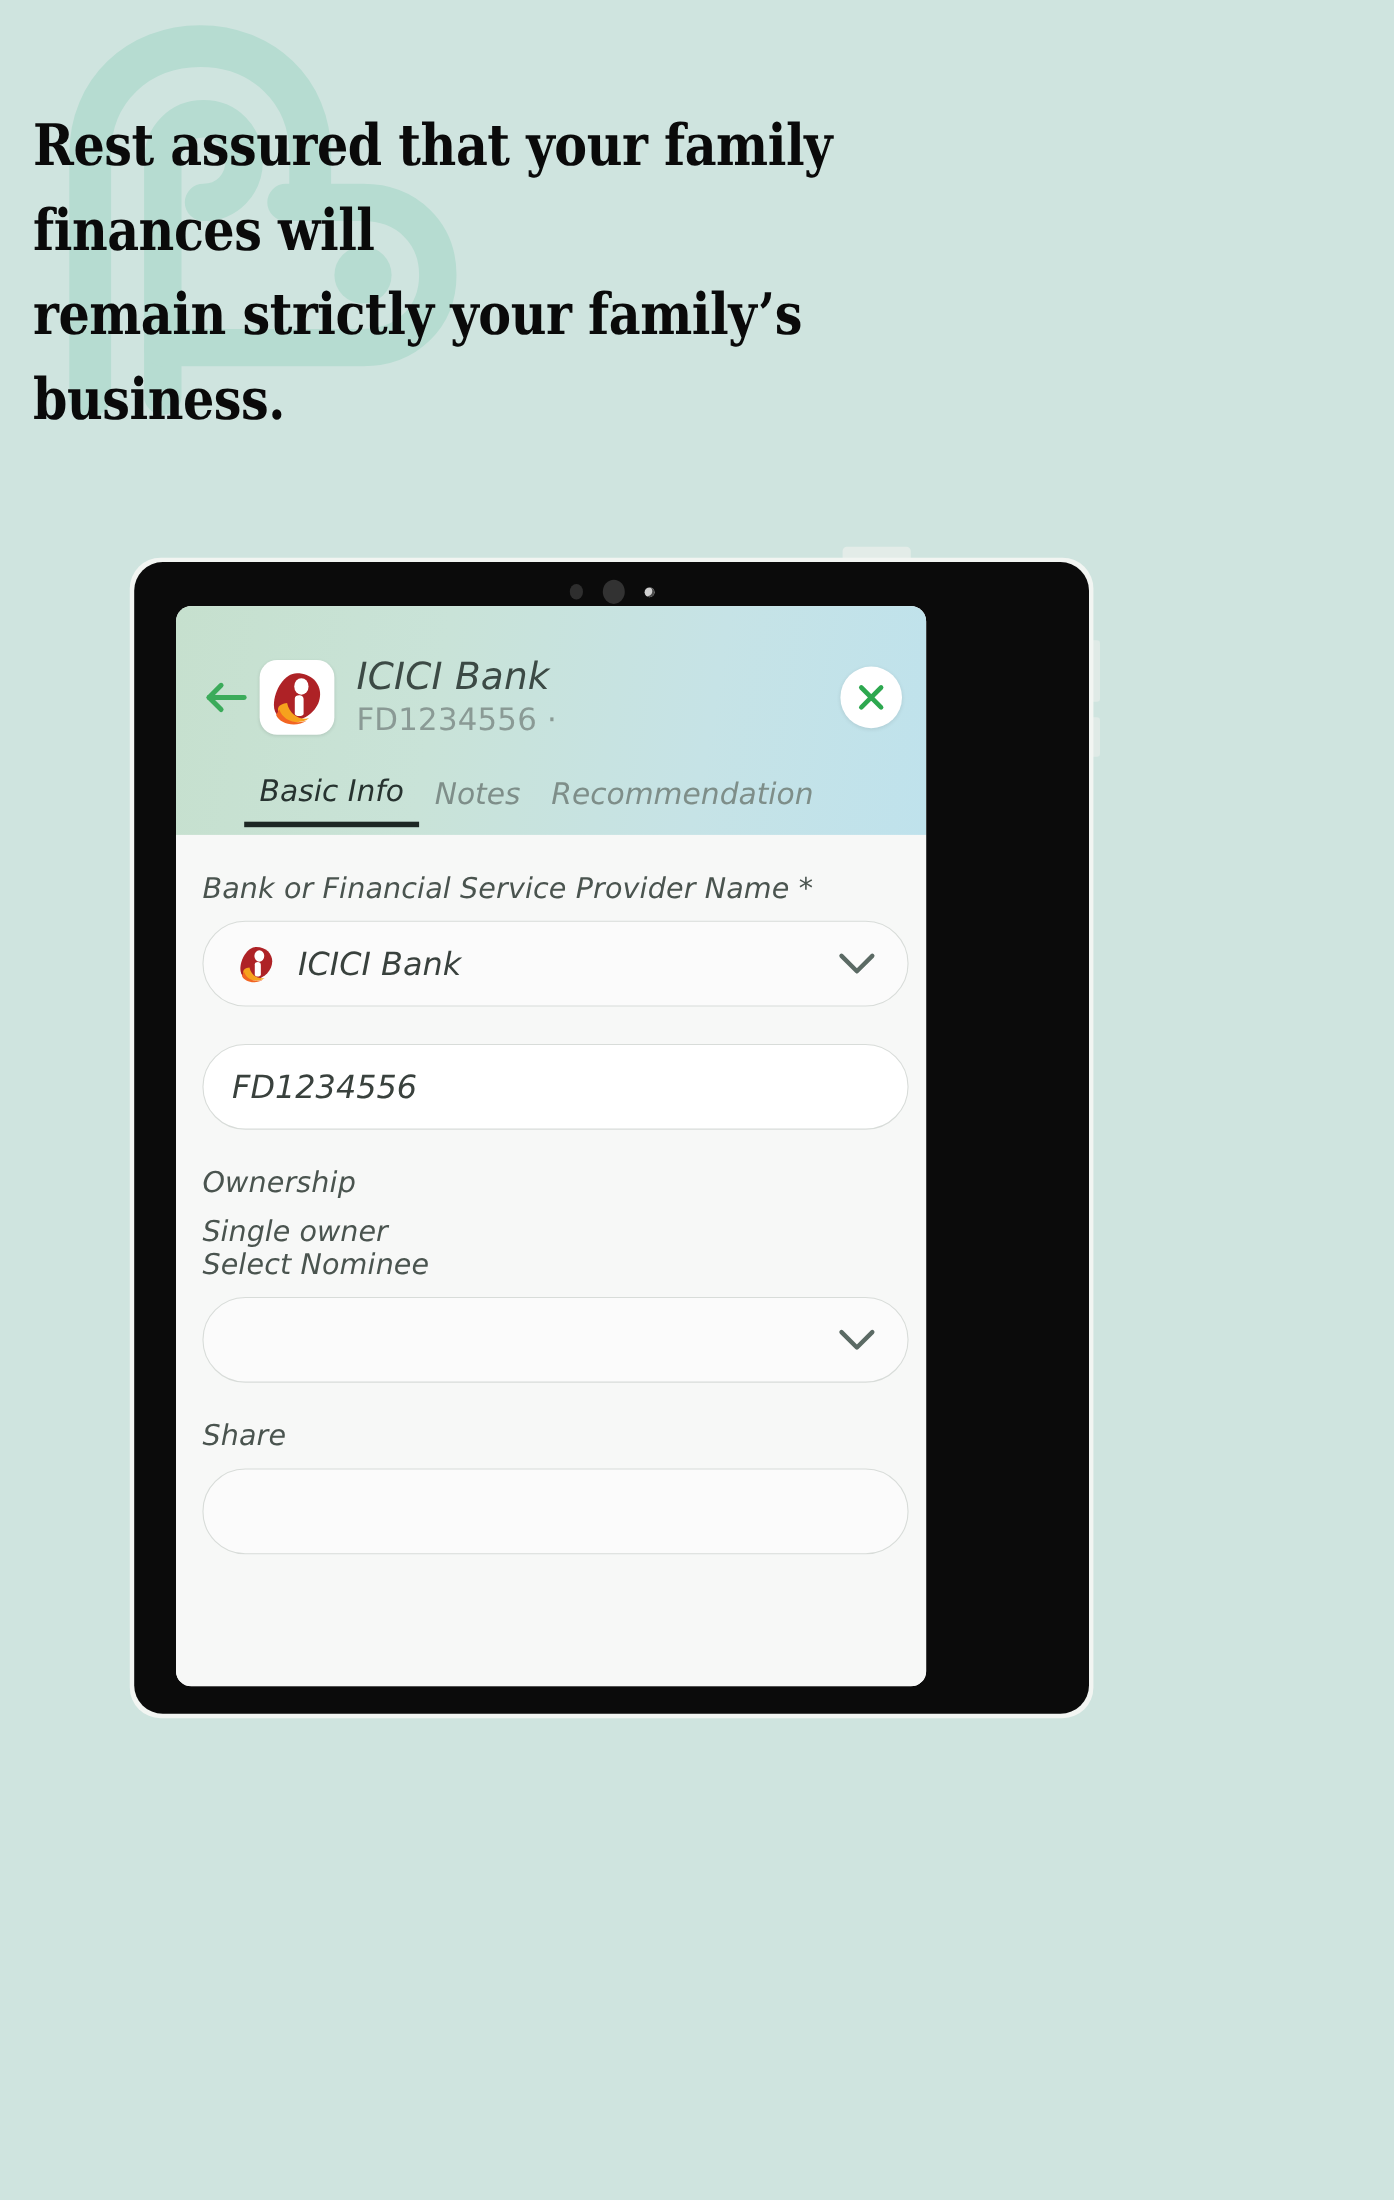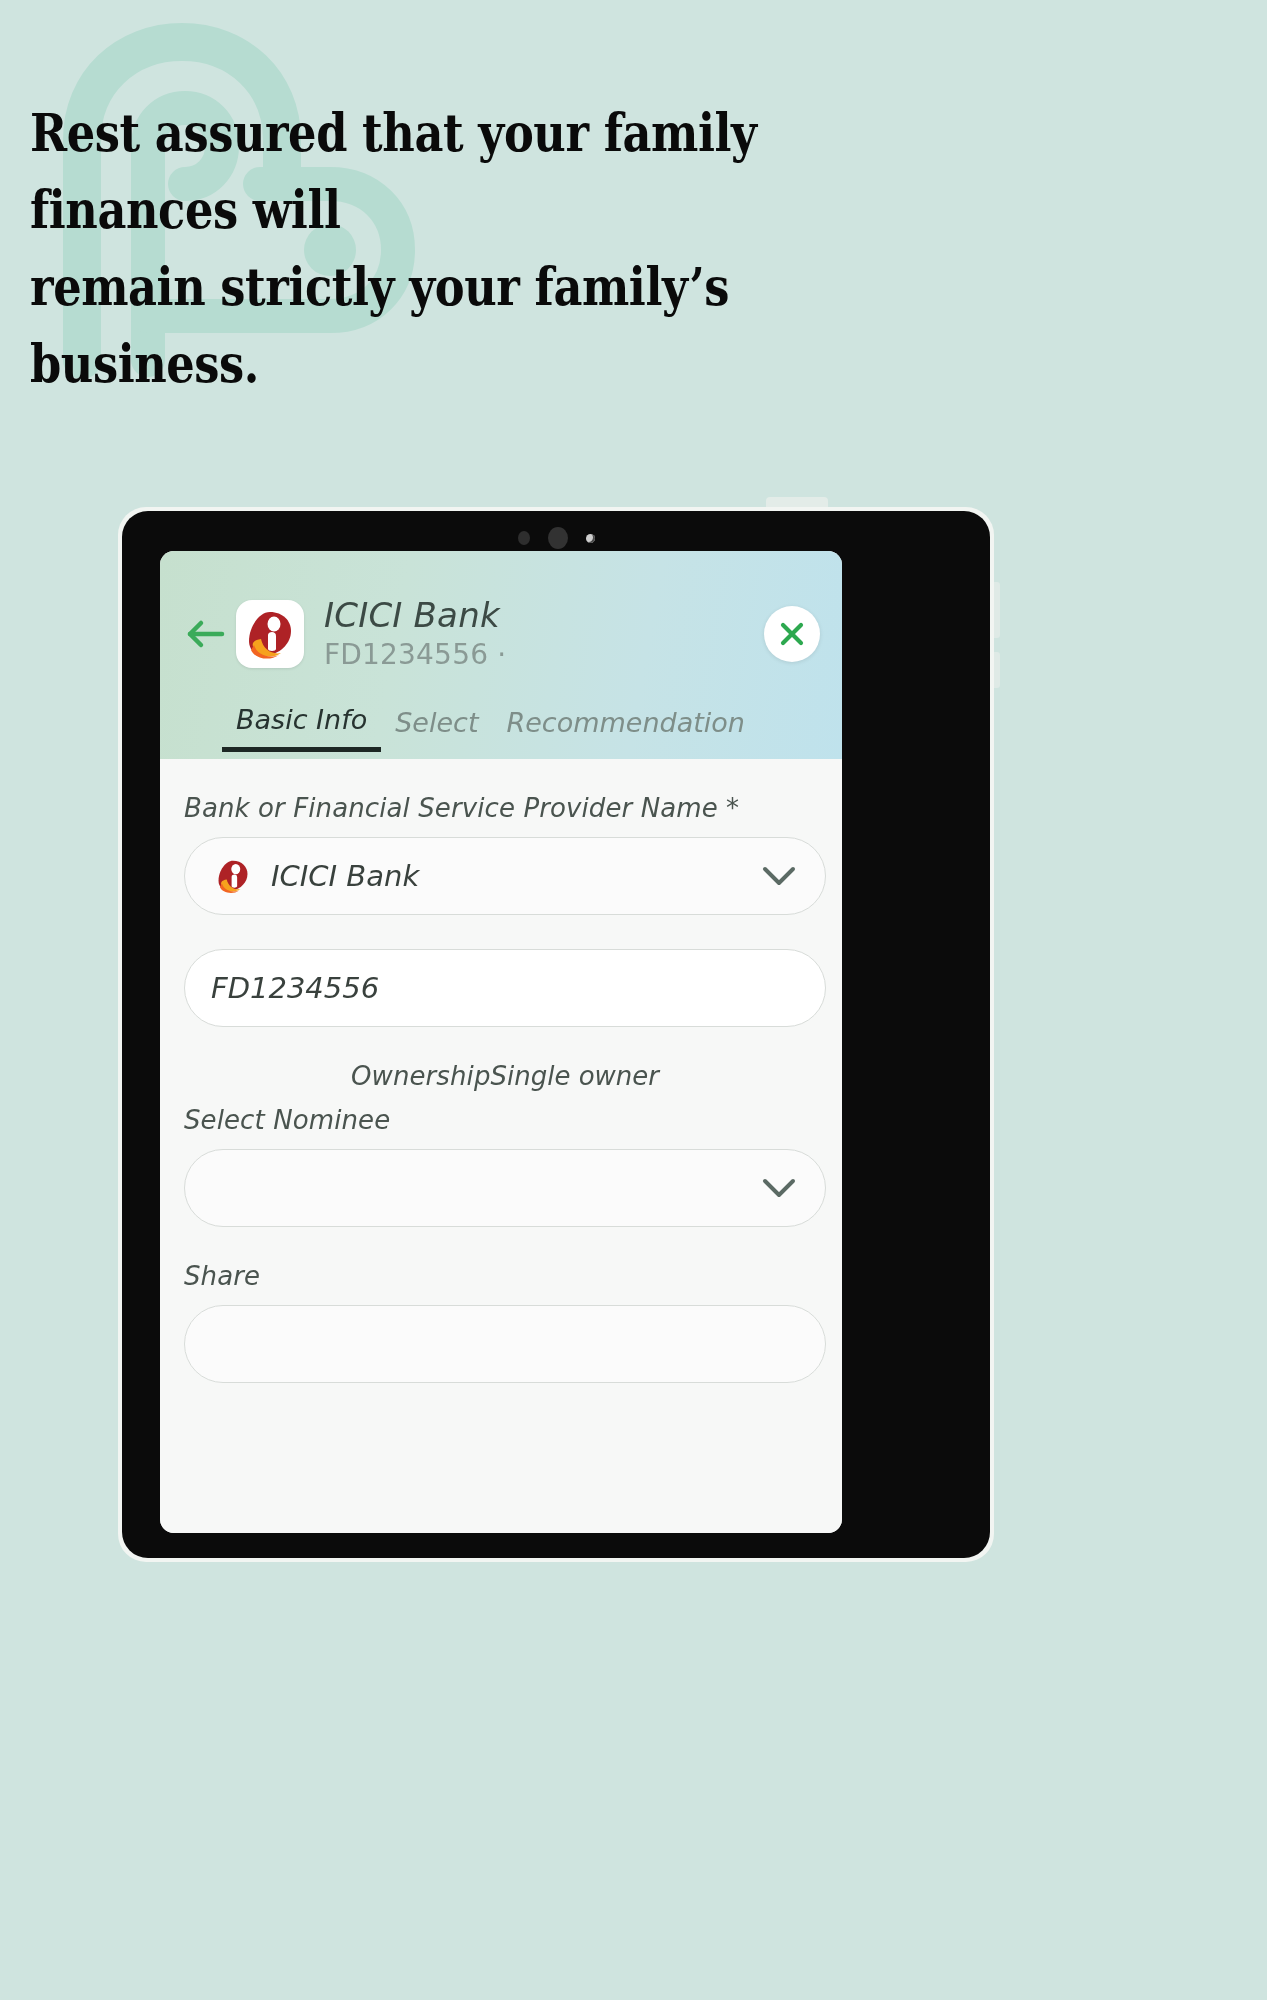--- a/index.html
+++ b/index.html
@@ -343,7 +343,7 @@
 
           <div class="tabs">
             <div class="tab active">Basic Info</div>
-            <div class="tab">Select</div>
+            <div class="tab">Notes</div>
             <div class="tab">Recommendation</div>
           </div>
         </div>

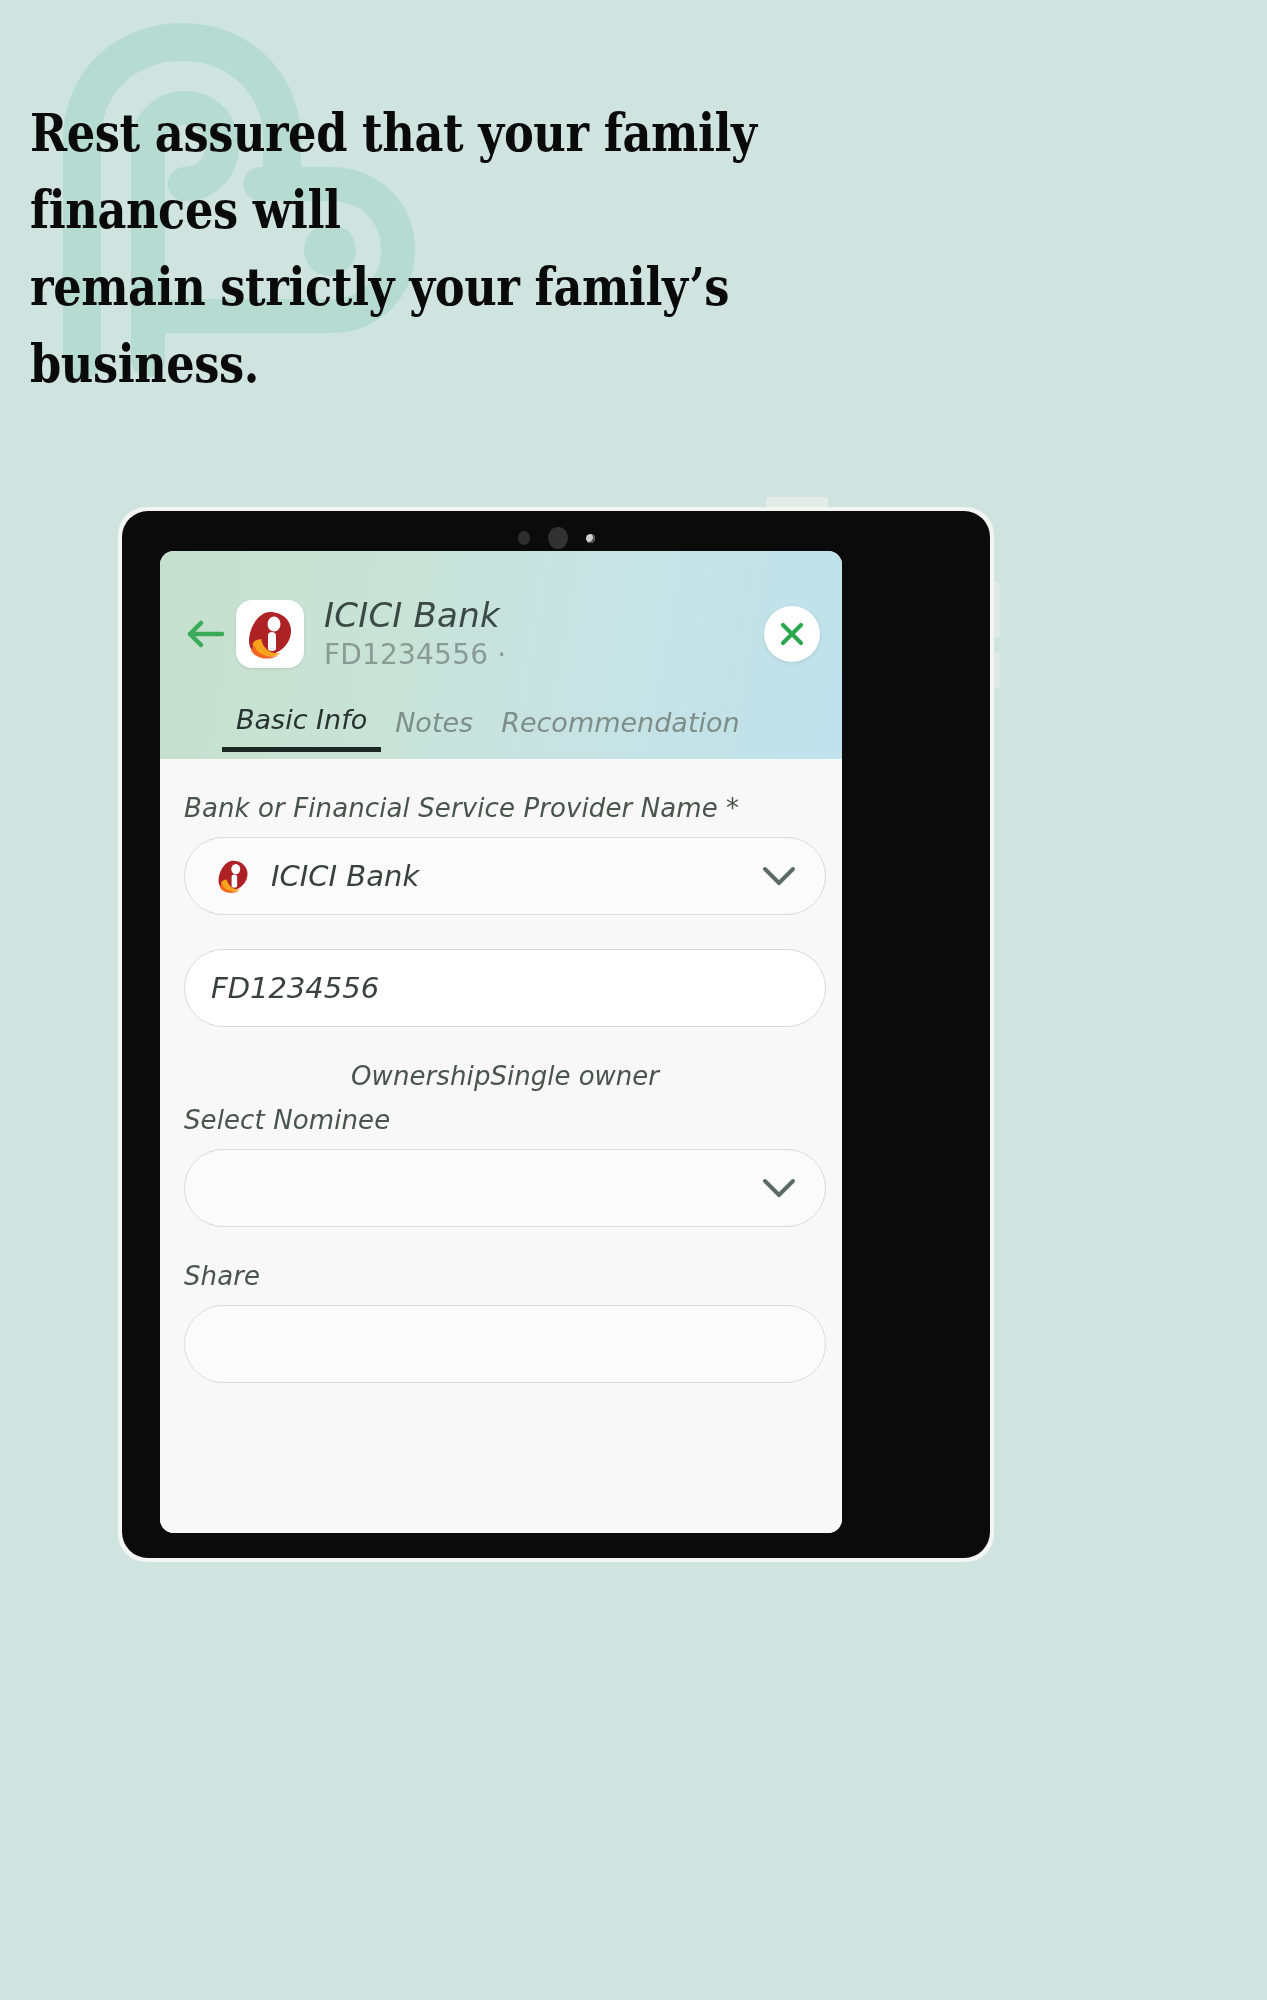--- a/index.html
+++ b/index.html
@@ -186,7 +186,7 @@
     margin-bottom: 14px;
     letter-spacing: .1px;
   }
-  .field-row { display: flex; justify-content: center; align-items: baseline; }
+  .field-row { display: flex; justify-content: flex-end; align-items: baseline; flex-direction: column; }
   .field-value-right {
     font-family: "DejaVu Sans", sans-serif;
     font-style: italic;

